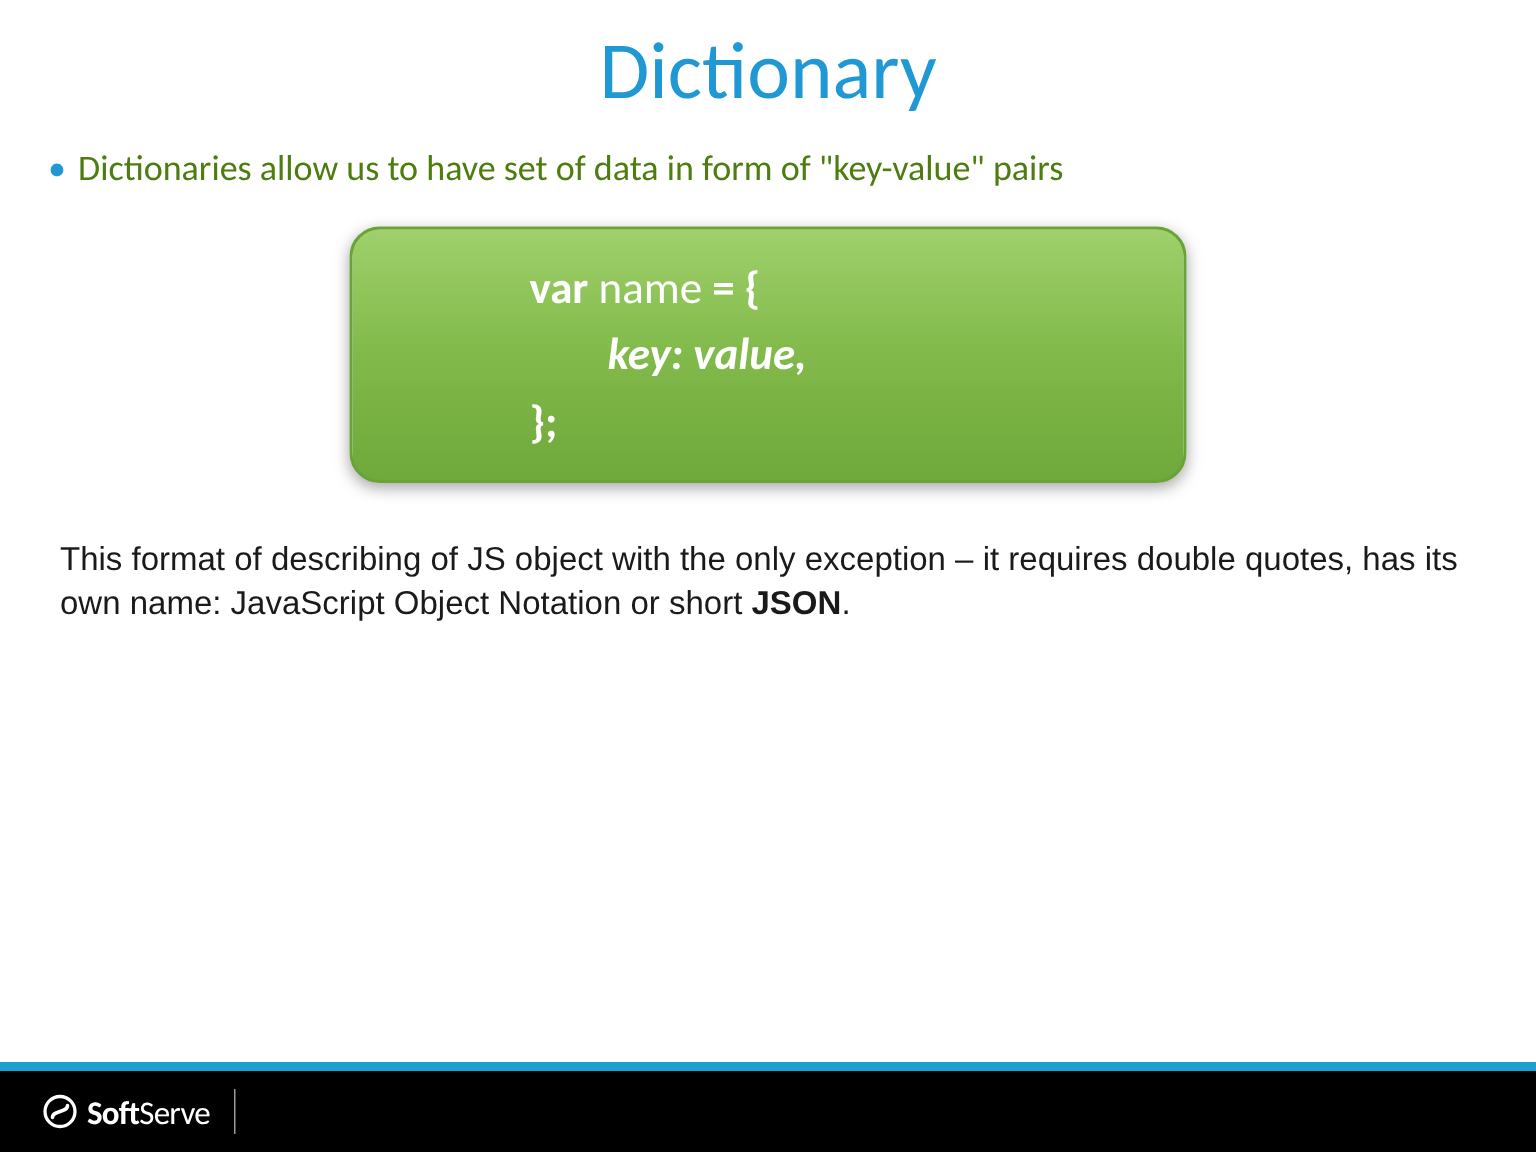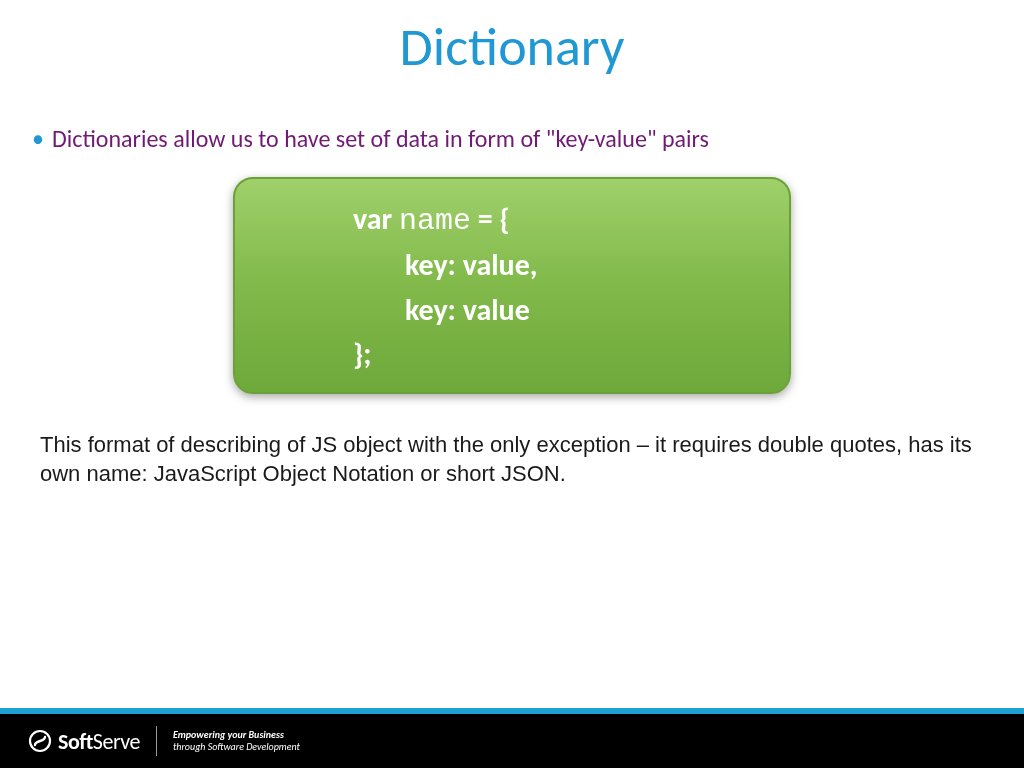--- a/index.html
+++ b/index.html
@@ -7,7 +7,7 @@
   .slide { position: relative; width: 1024px; height: 768px; background: #fff; }
   .title { text-align: center; font-size: 54px; font-weight: 400; color: #1f98d4; padding-top: 14px; }
   .bullets { list-style: none; padding: 18px 28px 0 32px; }
-  .bullets li { position: relative; color: #701a75; font-size: 24px; line-height: 1.28; padding-left: 20px; margin-bottom: 4px; margin-top: 26px; }
+  .bullets li { position: relative; color: #4d7c0f; font-size: 24px; line-height: 1.28; padding-left: 20px; margin-bottom: 4px; }
   .bullets li::before { content: "•"; position: absolute; left: 0; top: 0; color: #1f98d4; font-size: 24px; }
   .code-box {
     margin: 22px auto 0 auto;

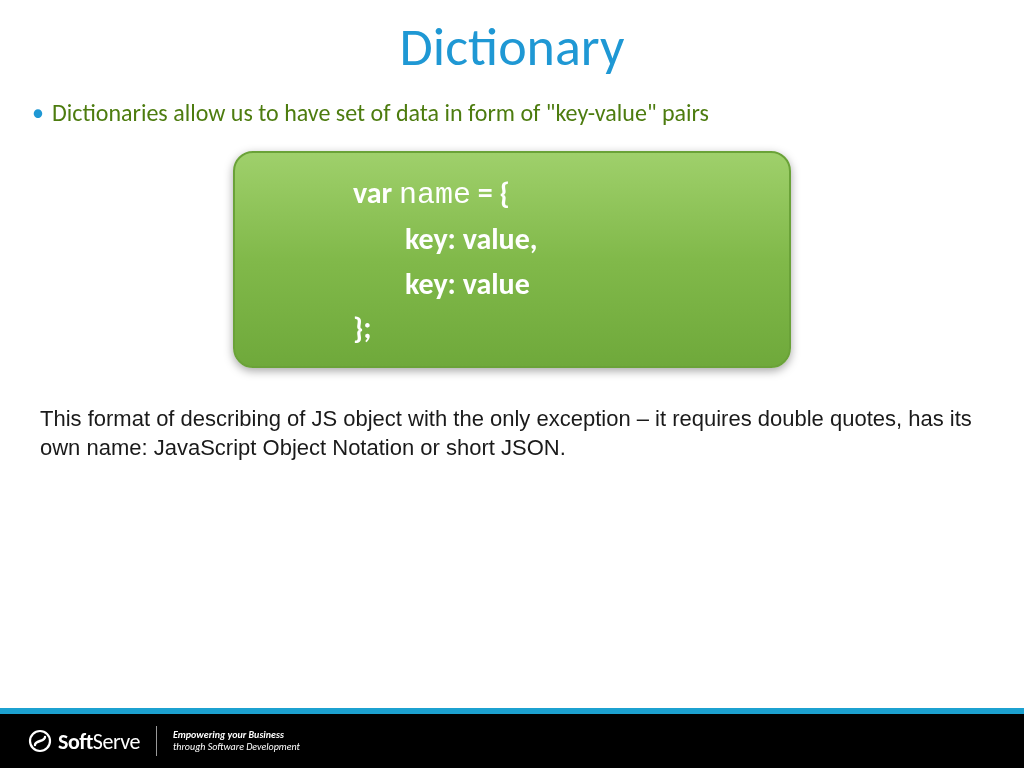--- a/index.html
+++ b/index.html
@@ -25,7 +25,7 @@
   .code-box .line1 { padding-left: 88px; }
   .code-box .line2, .code-box .line3 { padding-left: 140px; }
   .code-box .line4 { padding-left: 88px; }
-  .code-box .nm { font-weight: 400; font-family: Liberation Mono, monospace; }
+  .code-box .nm { font-weight: 400; }
   .note { padding: 36px 40px 0 40px; color: #1a1a1a; font-family: Arial, sans-serif; font-size: 22px; line-height: 1.32; }
   .note .bold { font-weight: 400; }
   .footer {

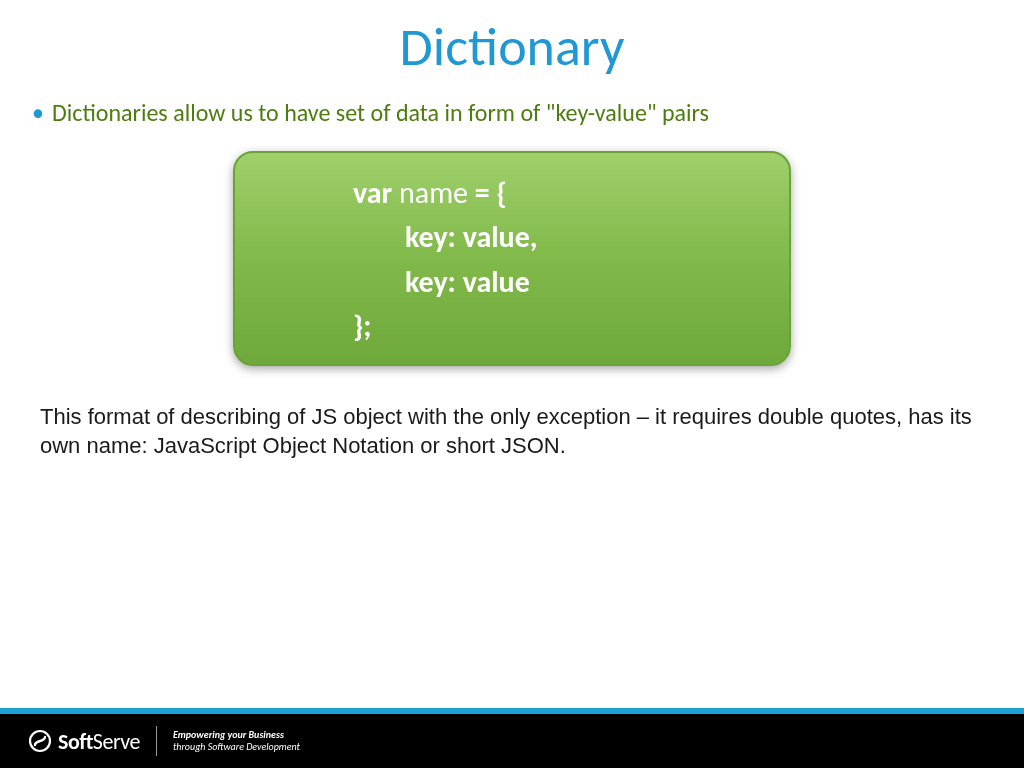--- a/index.html
+++ b/index.html
@@ -23,7 +23,7 @@
     box-shadow: 0 3px 10px rgba(0,0,0,0.35);
   }
   .code-box .line1 { padding-left: 88px; }
-  .code-box .line2, .code-box .line3 { padding-left: 140px; }
+  .code-box .line2, .code-box .line3 { padding-left: 140px; font-style: italic; }
   .code-box .line4 { padding-left: 88px; }
   .code-box .nm { font-weight: 400; }
   .note { padding: 36px 40px 0 40px; color: #1a1a1a; font-family: Arial, sans-serif; font-size: 22px; line-height: 1.32; }

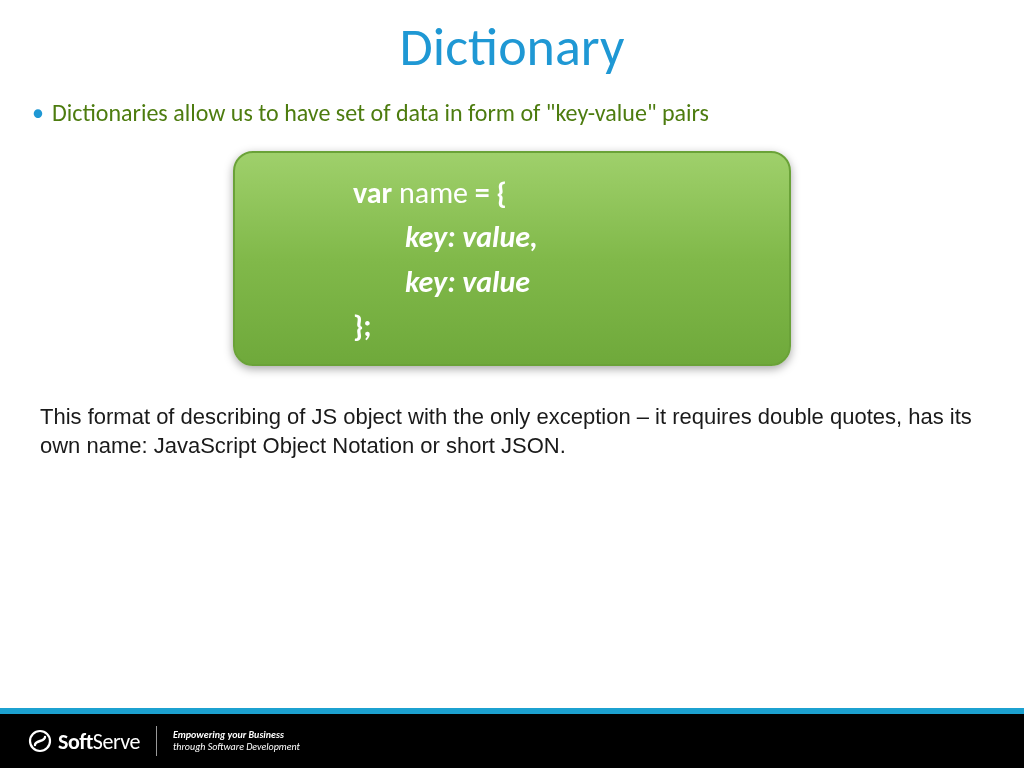--- a/index.html
+++ b/index.html
@@ -55,7 +55,6 @@
   <div class="code-box">
     <div class="line1"><span>var </span><span class="nm">name</span><span> = {</span></div>
     <div class="line2">key: value,</div>
-    <div class="line3">key: value</div>
     <div class="line4">};</div>
   </div>
 

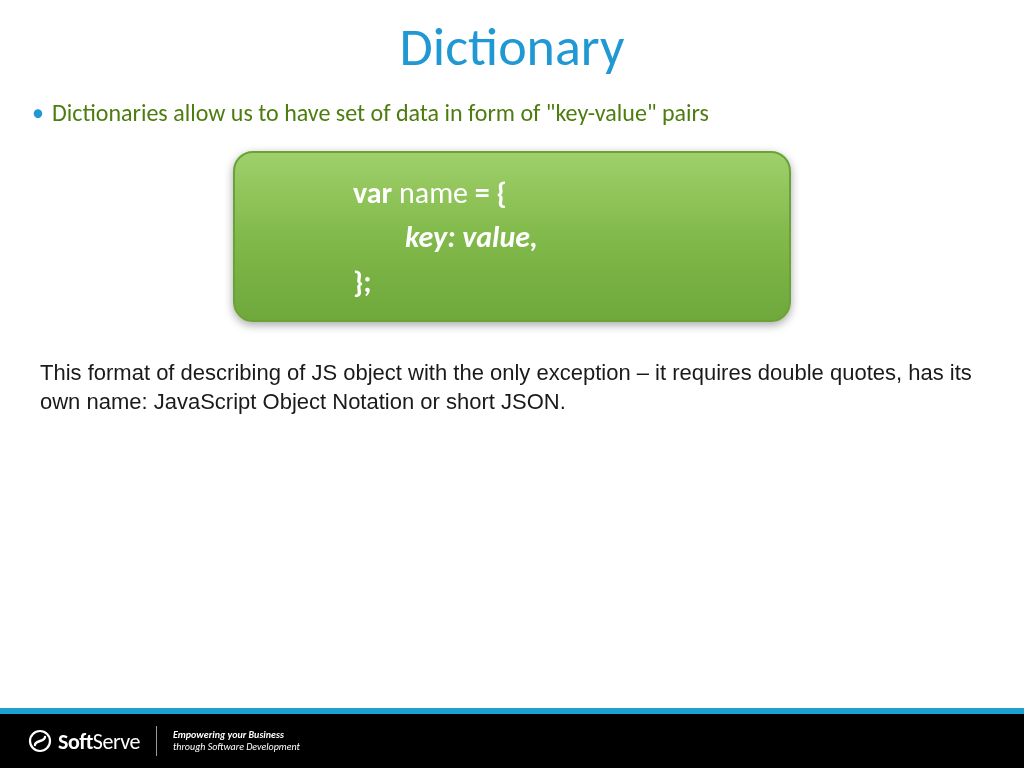--- a/index.html
+++ b/index.html
@@ -27,7 +27,7 @@
   .code-box .line4 { padding-left: 88px; }
   .code-box .nm { font-weight: 400; }
   .note { padding: 36px 40px 0 40px; color: #1a1a1a; font-family: Arial, sans-serif; font-size: 22px; line-height: 1.32; }
-  .note .bold { font-weight: 400; }
+  .note .bold { font-weight: 700; }
   .footer {
     position: absolute; left: 0; bottom: 0; width: 1024px; height: 60px;
     background: #000000;

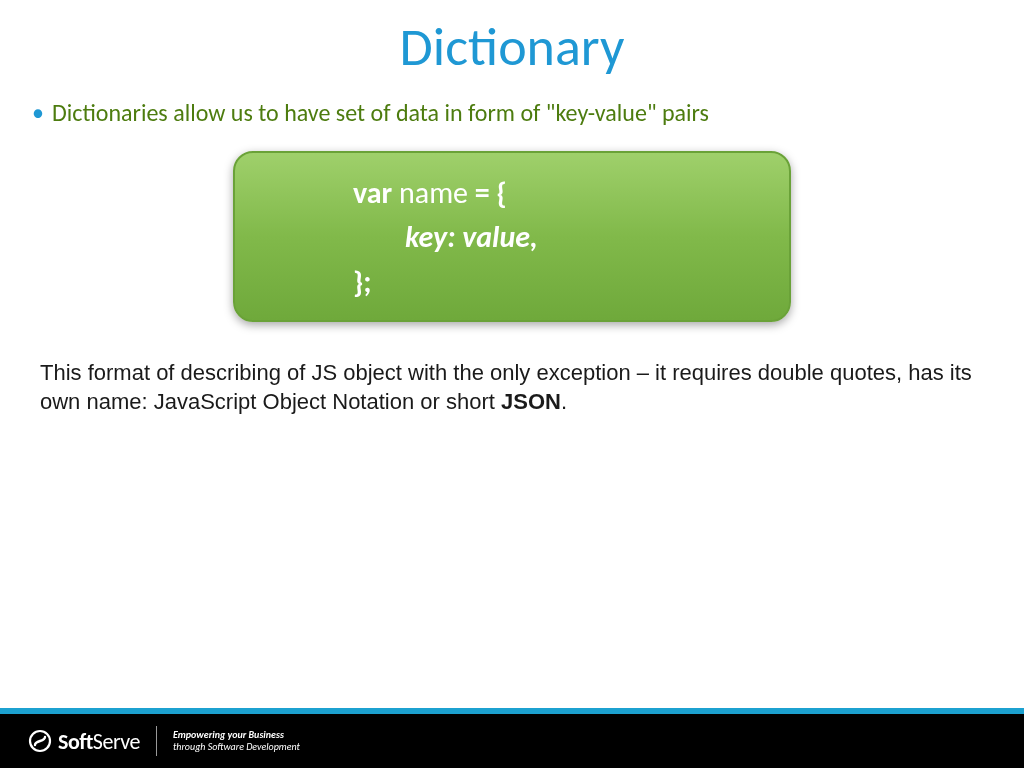--- a/index.html
+++ b/index.html
@@ -71,10 +71,6 @@
       <span class="logo-text"><span>Soft</span><span class="serve">Serve</span></span>
     </div>
     <div class="vdiv"></div>
-    <div class="tagline">
-      <div class="l1">Empowering your Business</div>
-      <div class="l2">through Software Development</div>
-    </div>
   </div>
 </div>
 

